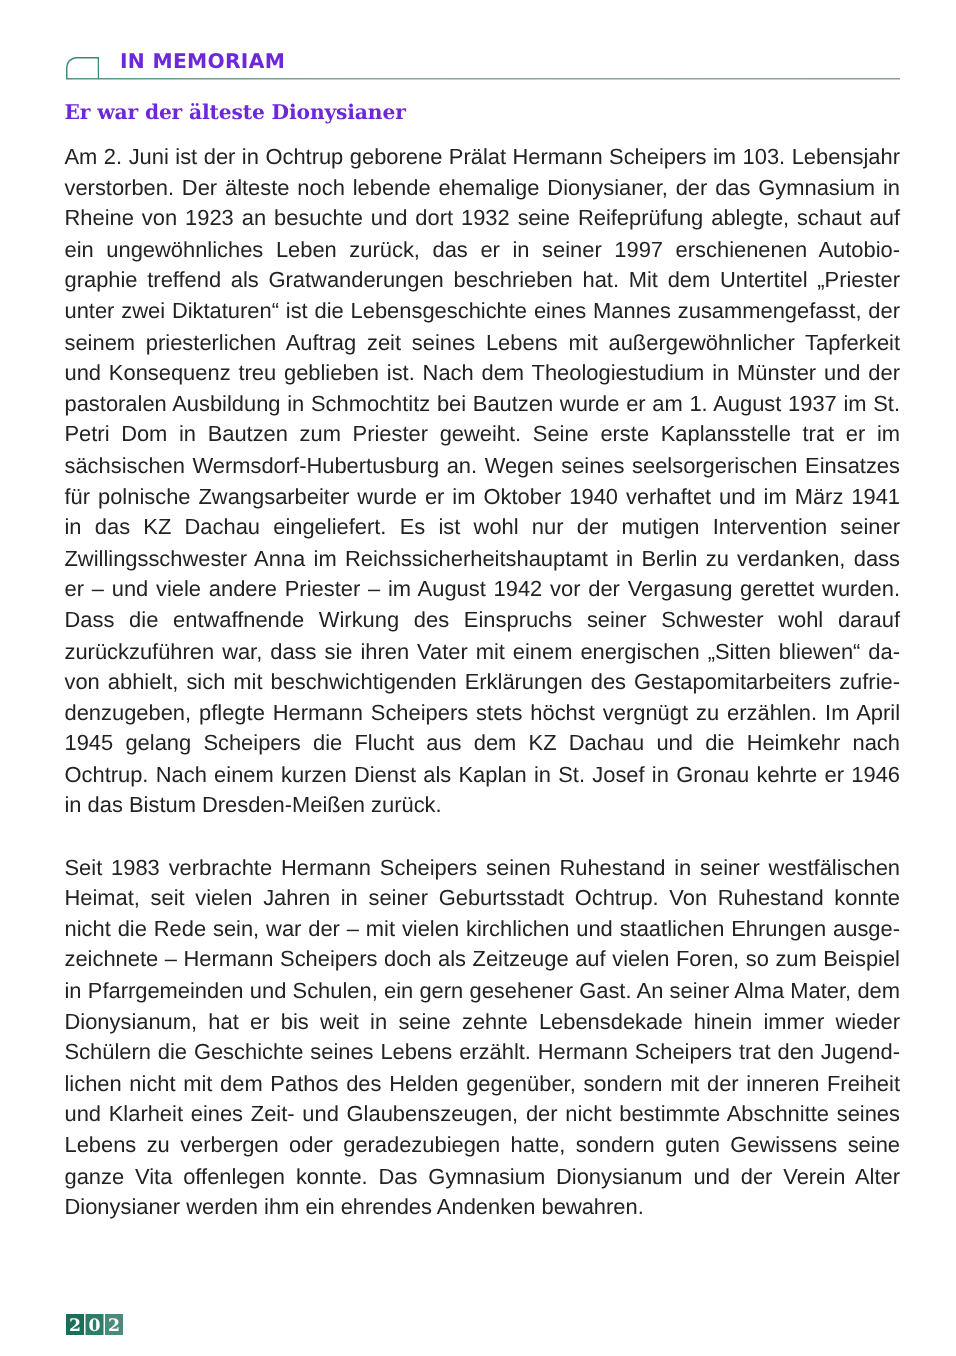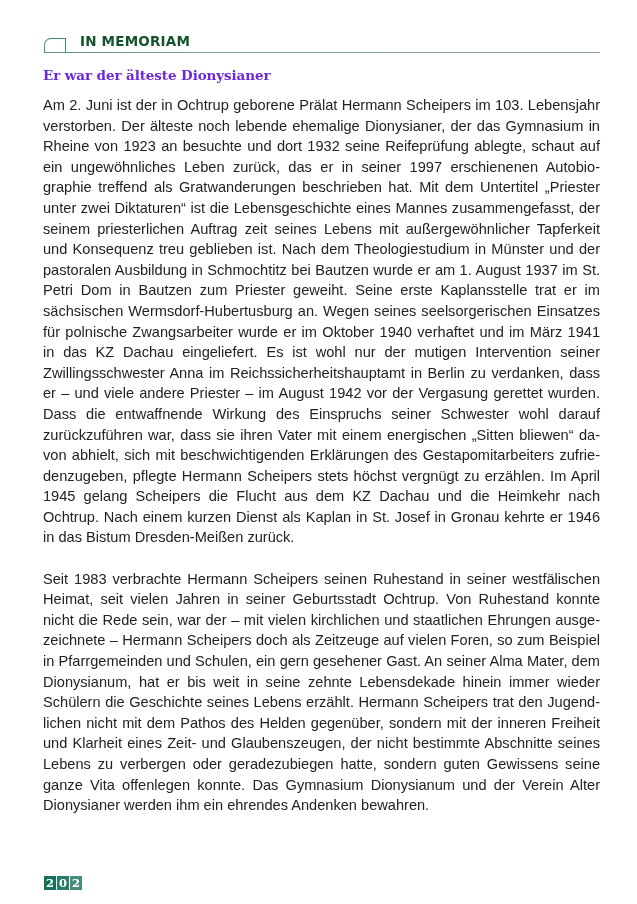--- a/index.html
+++ b/index.html
@@ -109,7 +109,7 @@
 <div class="header">
   <div class="header-bracket"></div>
   <div class="header-rule"></div>
-  <div class="header-title" style="color: #14532d;">IN MEMORIAM</div>
+  <div class="header-title" style="color: #6d28d9;">IN MEMORIAM</div>
 </div>
 
 <div class="article-title">Er war der älteste Dionysianer</div>

